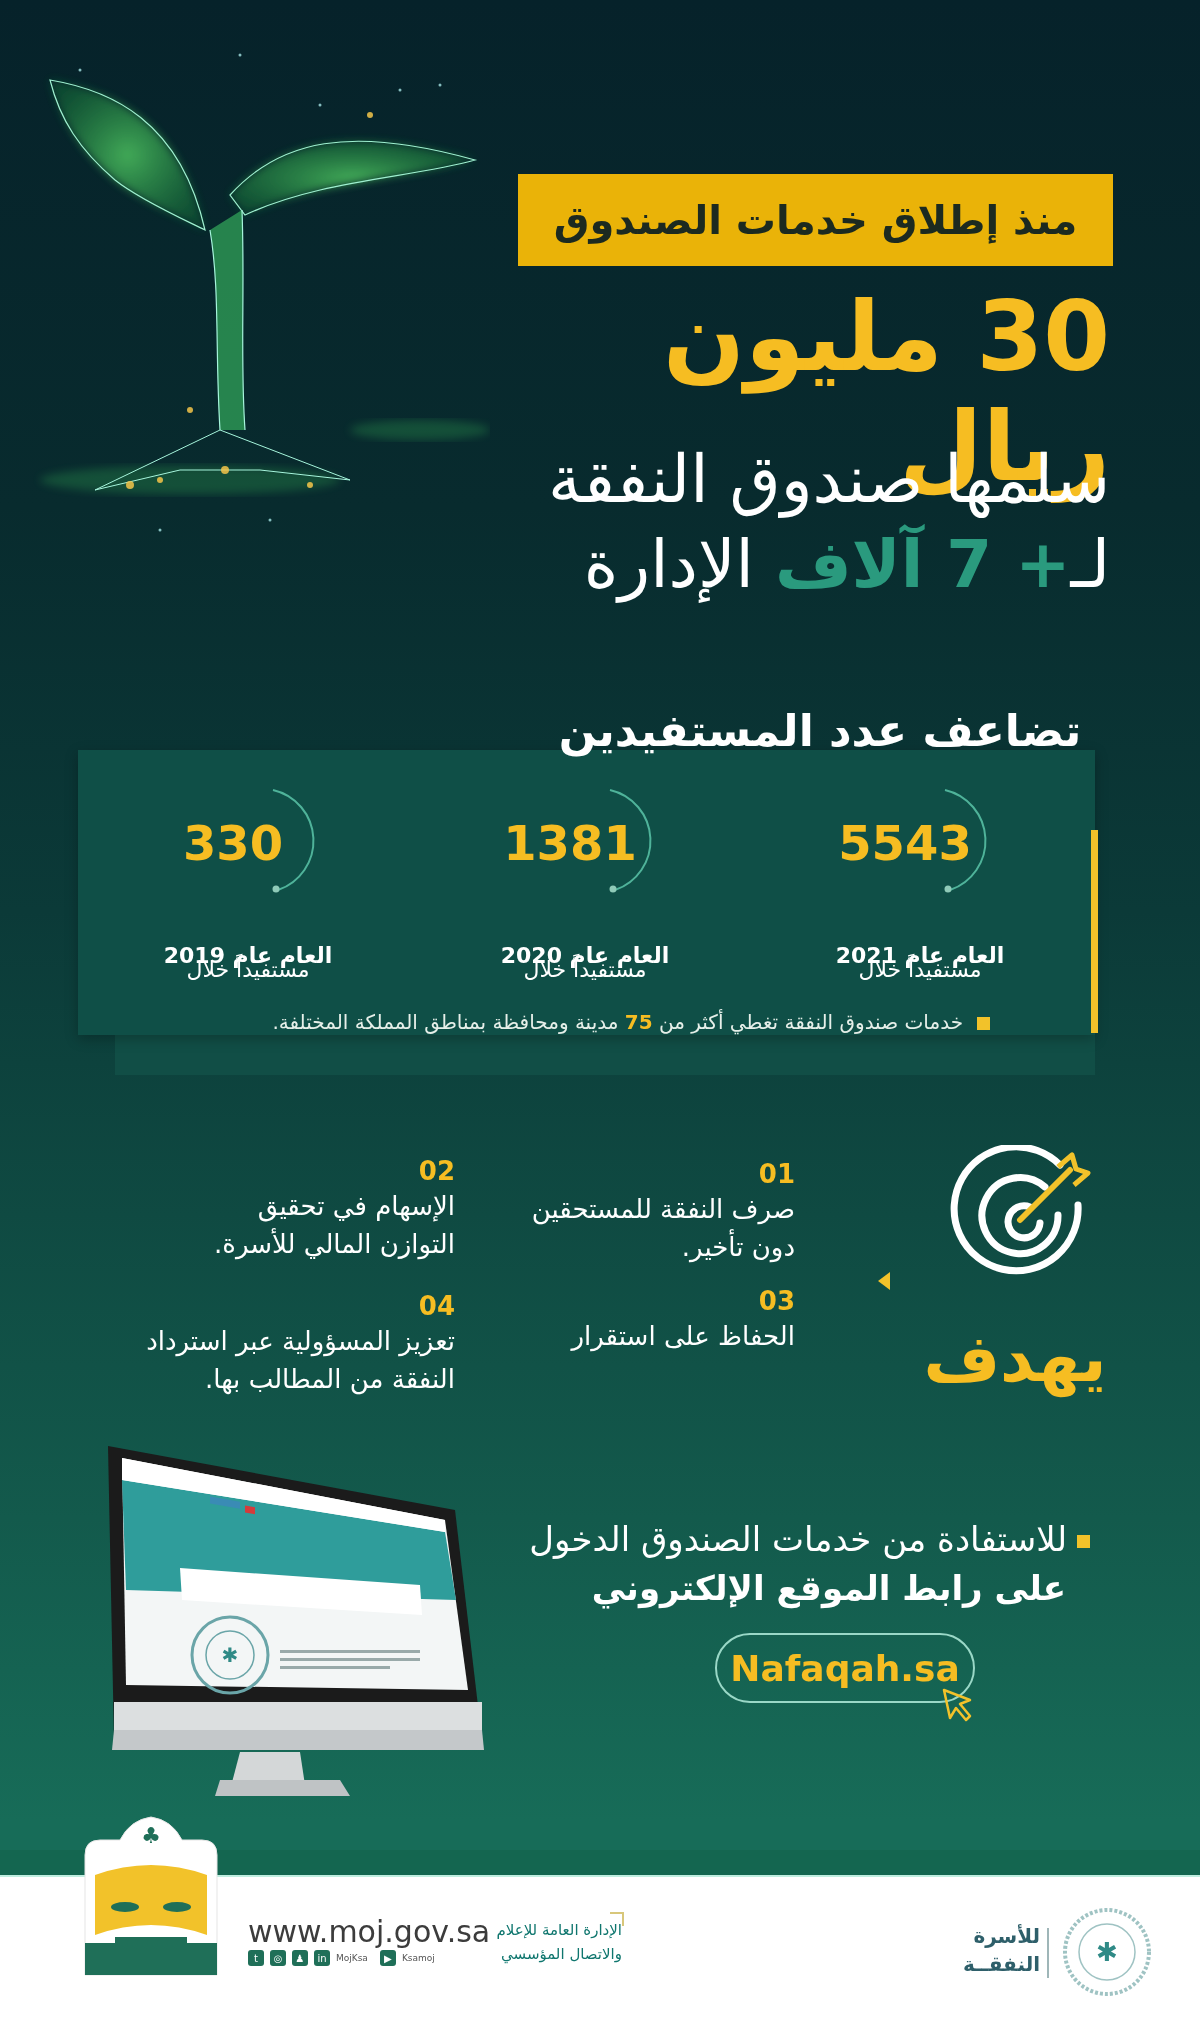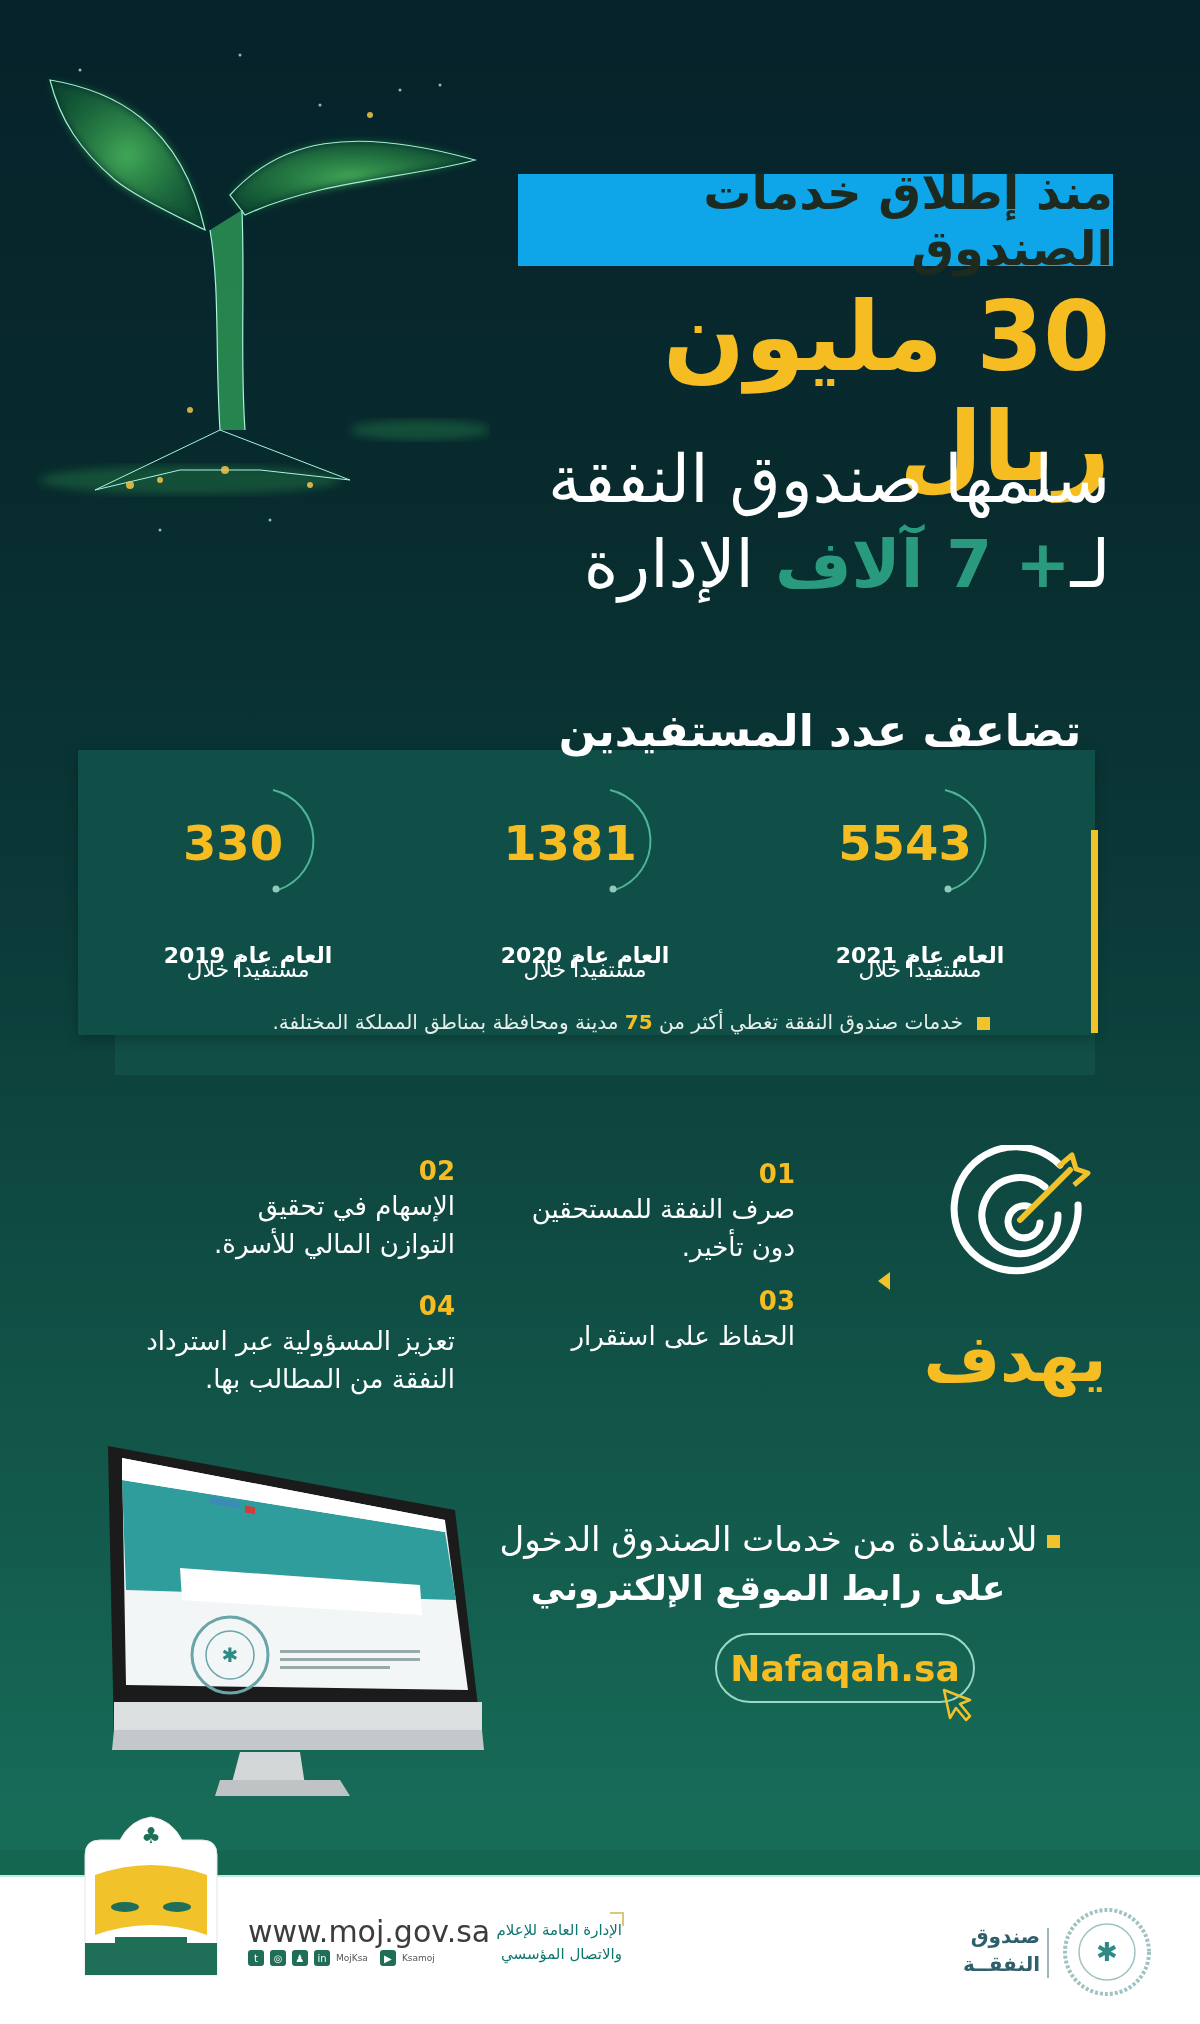--- a/index.html
+++ b/index.html
@@ -19,9 +19,9 @@
   
   .tag-box {
     left: 518px; top: 174px; width: 595px; height: 92px;
-    background: #0ea5e9; color: #1c2a20;
+    background: #eab308; color: #1c2a20;
     display: flex; align-items: center; justify-content: center;
-    font-size: 48px; font-weight: bold;
+    font-size: 40px; font-weight: bold;
   }
   .headline {
     left: 500px; top: 282px; width: 610px; text-align: right;

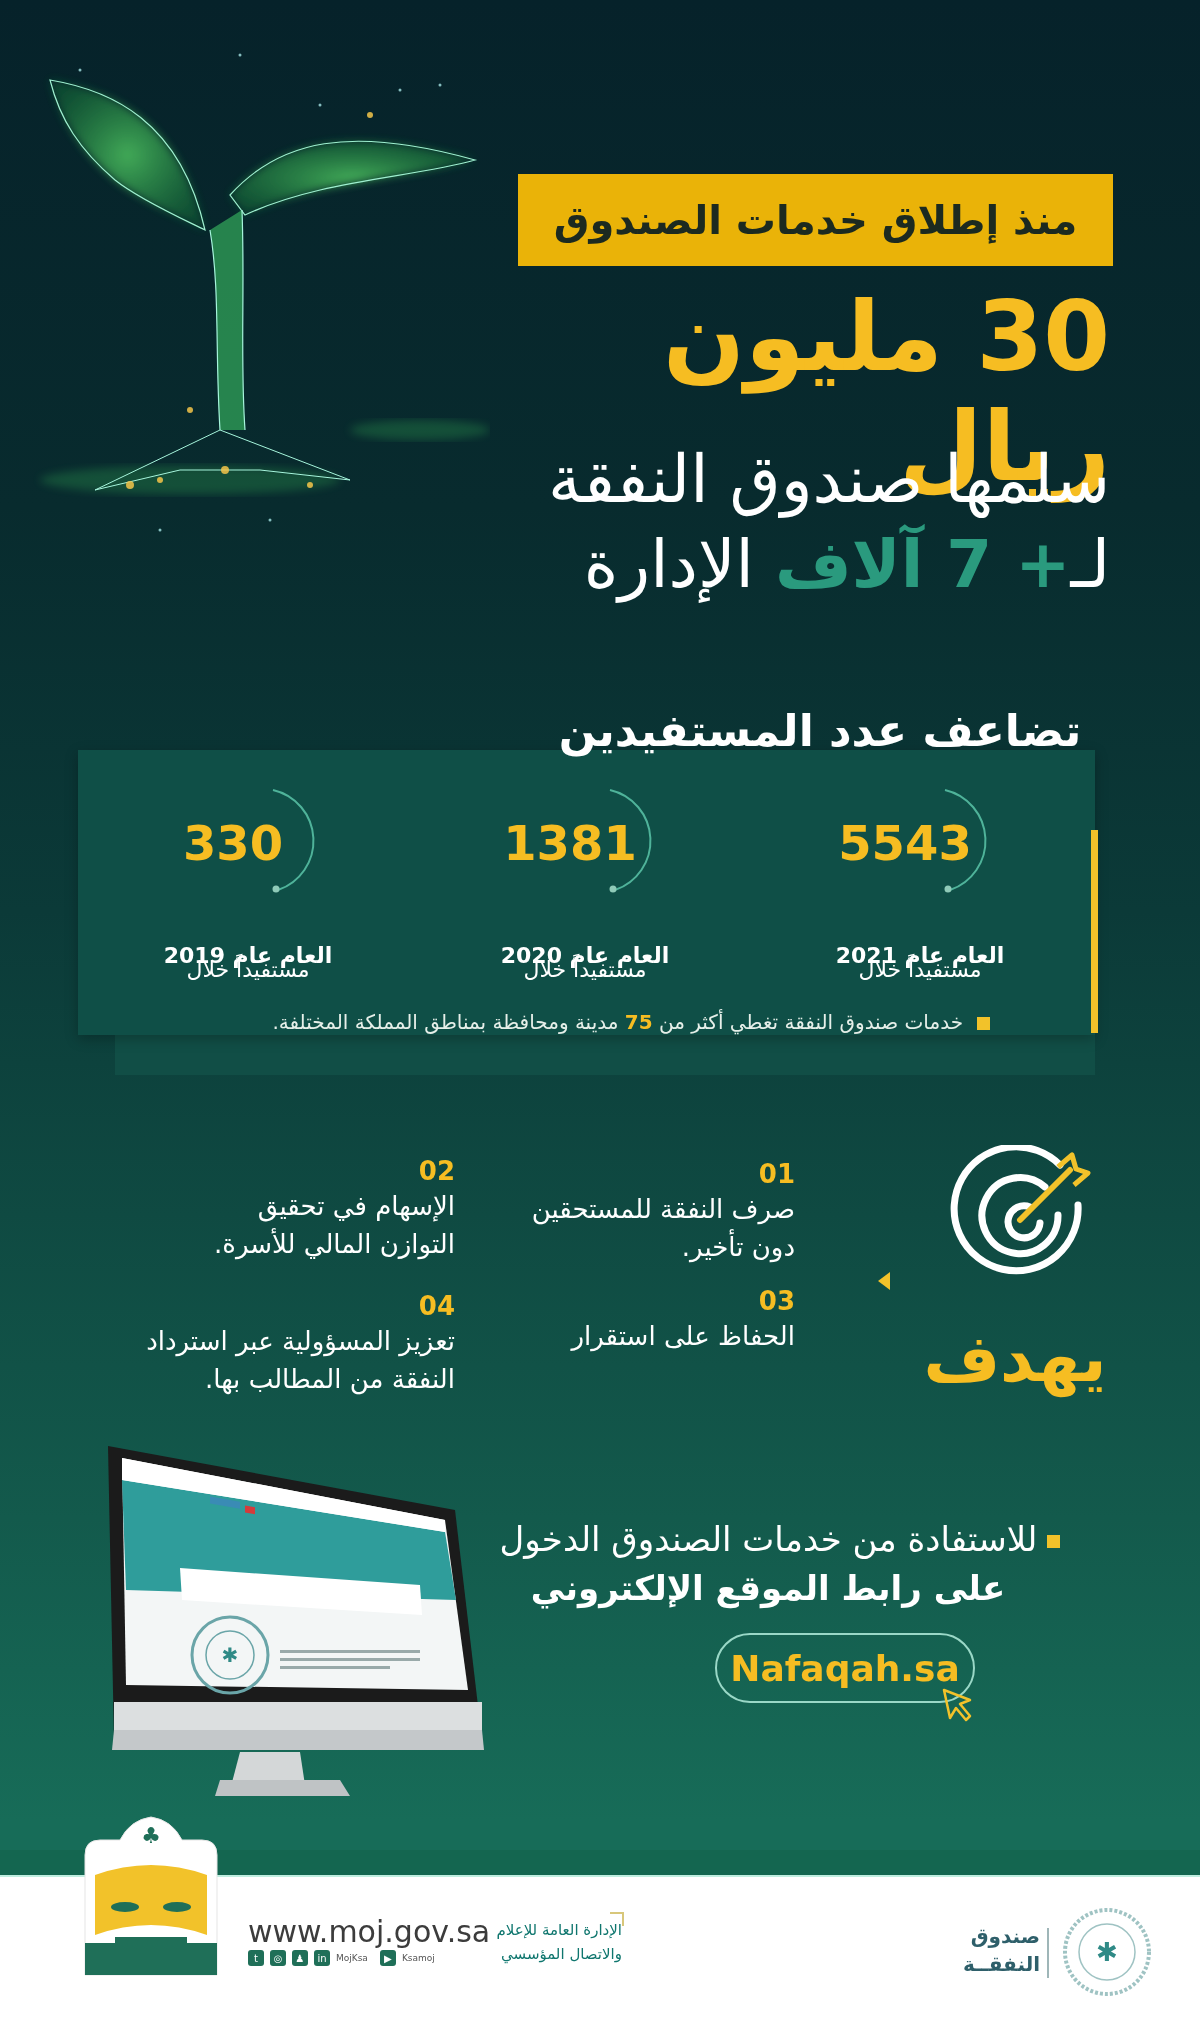--- a/index.html
+++ b/index.html
@@ -87,7 +87,7 @@
   
   .monitor { left: 100px; top: 1440px; width: 400px; height: 360px; }
   .web-text {
-    left: 470px; top: 1515px; width: 620px; text-align: center; direction: rtl;
+    left: 470px; top: 1515px; width: 620px; text-align: right; direction: rtl;
   }
   .web-text .l1 { font-size: 34px; color: #ffffff; line-height: 48px; }
   .web-text .l1 .bullet { display: inline-block; width: 13px; height: 13px; background: #f2c22a; margin-left: 10px; vertical-align: middle; }

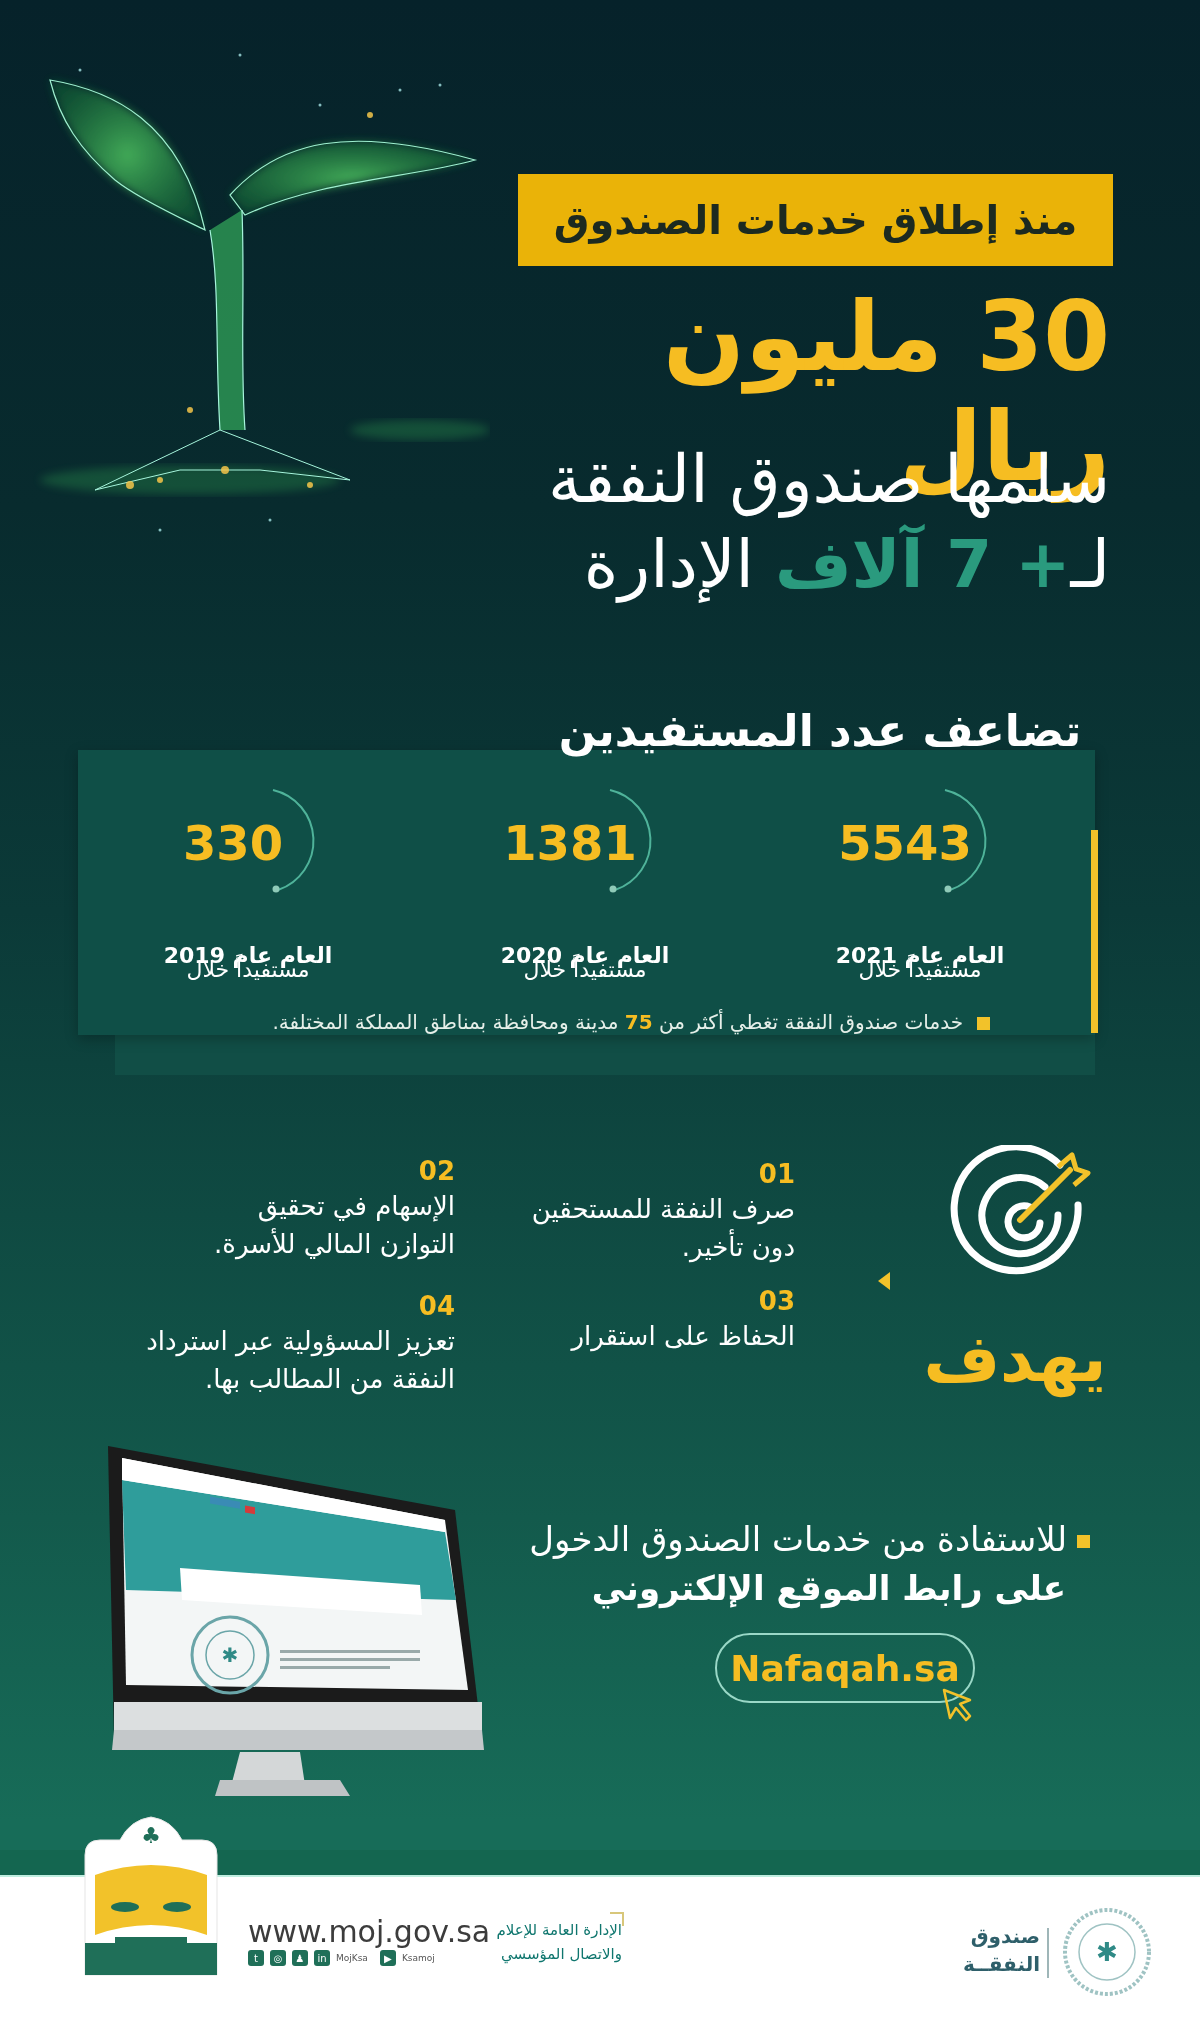--- a/index.html
+++ b/index.html
@@ -307,7 +307,7 @@
 </div>
 
 <div class="abs fund-logo-text">
-  <div>صندوق</div>
+  <div>للأسرة</div>
   <div>النفقــة</div>
 </div>
 <div class="abs fund-divider"></div>

